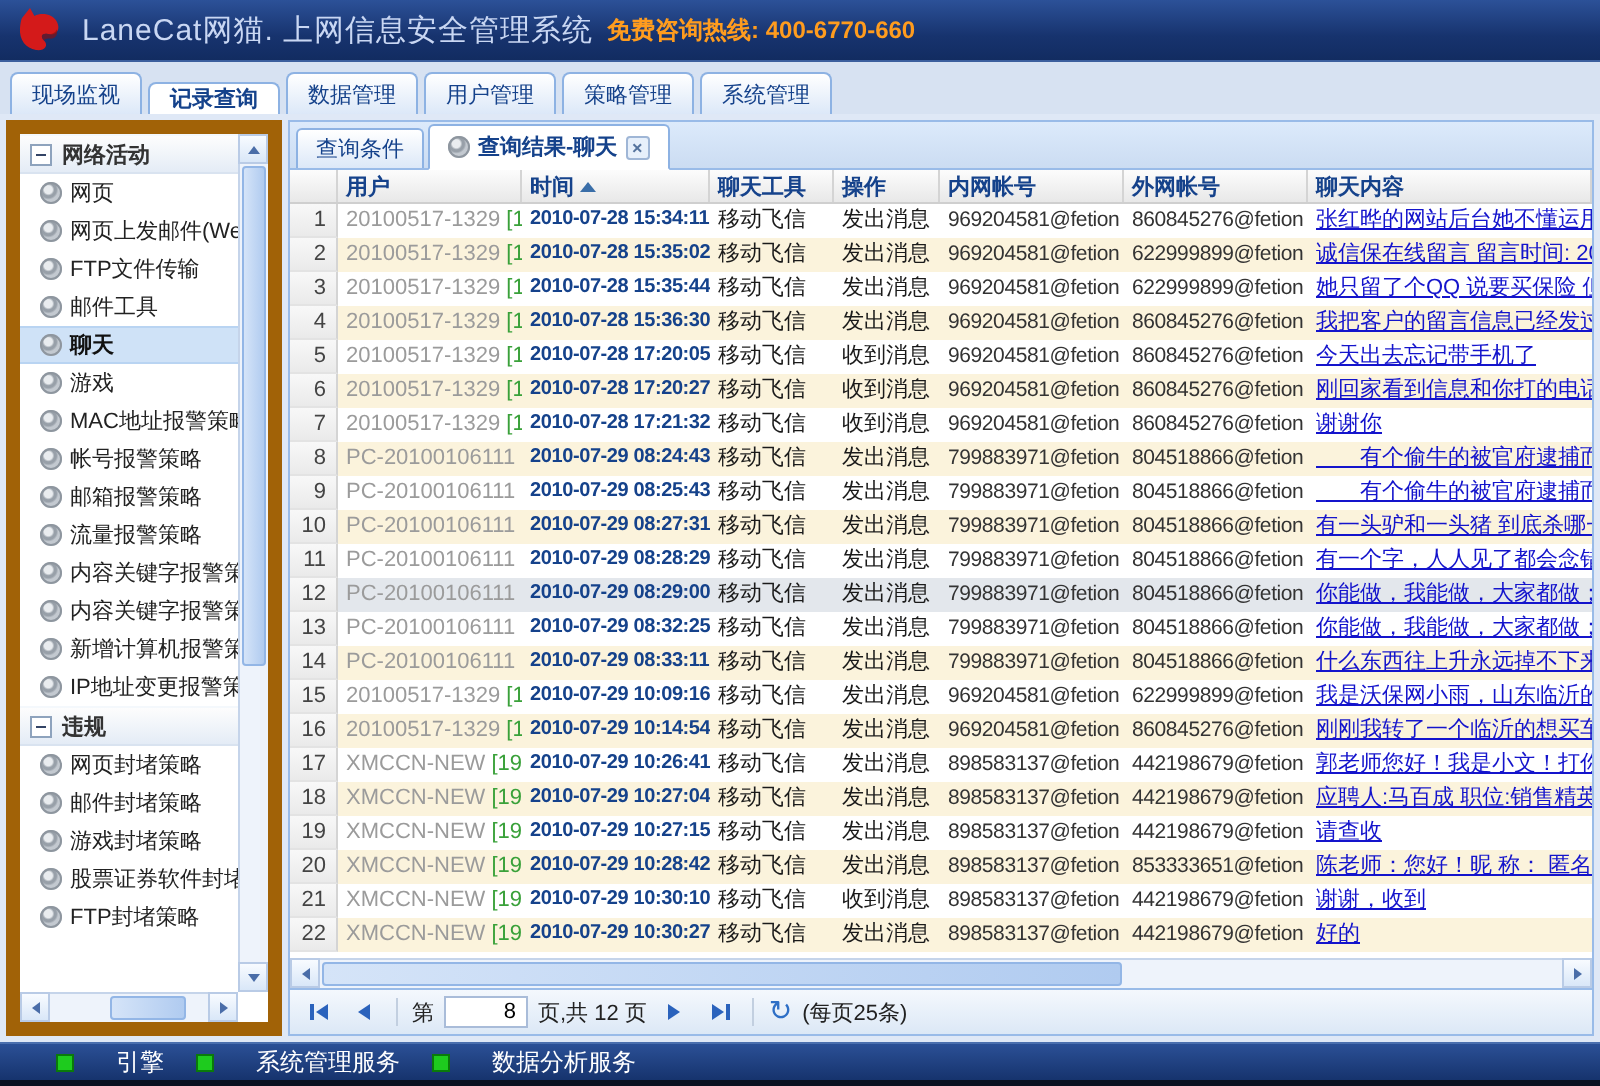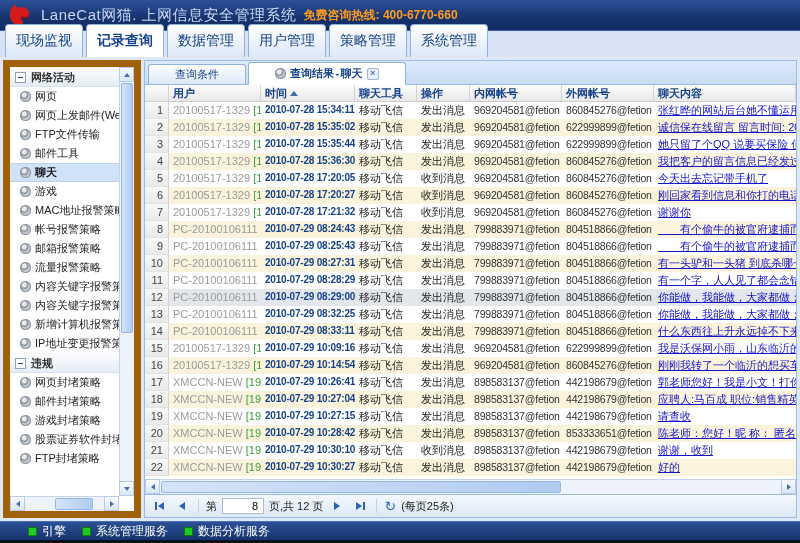--- a/index.html
+++ b/index.html
@@ -16,7 +16,7 @@
 
   
   .nav-bar { height:26px; flex:0 0 26px; background:#d7e2f2; display:flex; align-items:flex-end; padding-left:5px; gap:3px; }
-  .nav-tab { height:21px; padding:16px 10px; display:flex; align-items:center; font-size:14px; color:#15428b;
+  .nav-tab { height:21px; padding:4px 10px; display:flex; align-items:center; font-size:11px; color:#15428b;
     background:linear-gradient(180deg,#ffffff,#dce8f8); border:1px solid #8db2e3; border-bottom:none;
     border-radius:4px 4px 0 0; cursor:pointer; white-space:nowrap;margin-top:12px; }
   .nav-tab.active { background:#ffffff; font-weight:bold; height:32px; }

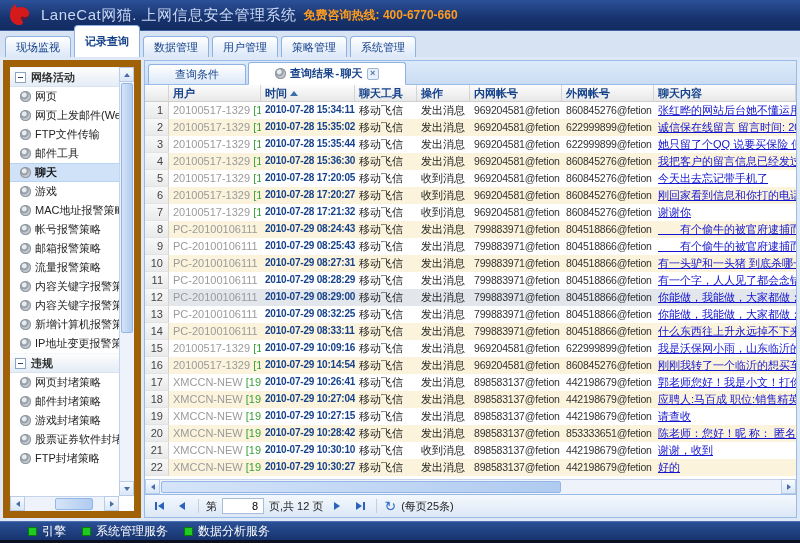--- a/index.html
+++ b/index.html
@@ -19,7 +19,7 @@
   .nav-tab { height:21px; padding:4px 10px; display:flex; align-items:center; font-size:11px; color:#15428b;
     background:linear-gradient(180deg,#ffffff,#dce8f8); border:1px solid #8db2e3; border-bottom:none;
     border-radius:4px 4px 0 0; cursor:pointer; white-space:nowrap;margin-top:12px; }
-  .nav-tab.active { background:#ffffff; font-weight:bold; height:32px; }
+  .nav-tab.active { background:#ffffff; font-weight:bold; height:16px; }
 
   
   .content { flex:1; display:flex; gap:3px; padding:3px; background:#dfe8f6; overflow:hidden; }

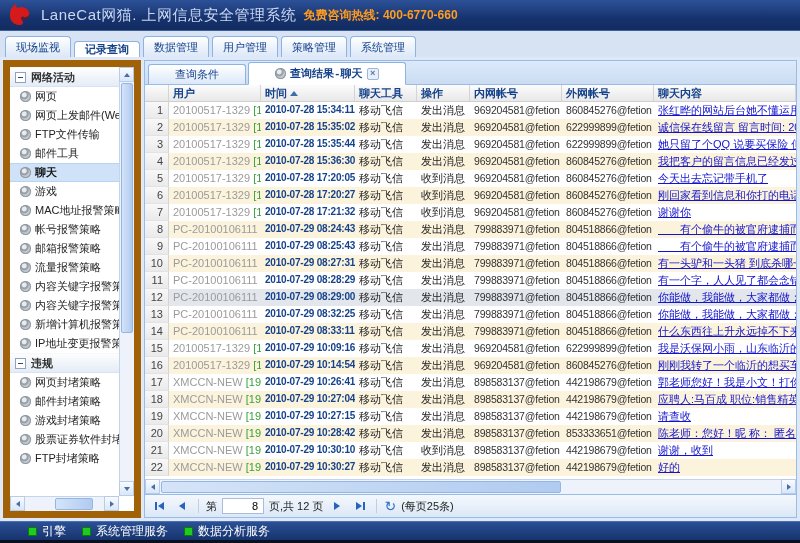--- a/index.html
+++ b/index.html
@@ -54,8 +54,8 @@
   .main-panel { flex:1; background:#fff; border:1px solid #99bbe8; display:flex; flex-direction:column; overflow:hidden; }
   .grid-tabstrip { height:24px; flex:0 0 24px; background:linear-gradient(180deg,#dceafb,#cbdcf2); display:flex; align-items:flex-end;
     gap:2px; padding-left:3px; border-bottom:1px solid #99bbe8; }
-  .grid-tab { height:20px; padding:0 26px; display:flex; align-items:center; gap:4px; font-size:11px; color:#15428b;
-    background:linear-gradient(180deg,#ffffff,#dce8f8); border:1px solid #8db2e3; border-bottom:none; border-radius:3px 3px 0 0; cursor:pointer;font-family:Liberation Mono, monospace; }
+  .grid-tab { height:20px; padding:0 9px; display:flex; align-items:center; gap:4px; font-size:11px; color:#15428b;
+    background:linear-gradient(180deg,#ffffff,#dce8f8); border:1px solid #8db2e3; border-bottom:none; border-radius:3px 3px 0 0; cursor:pointer; }
   .grid-tab.active { background:#ffffff; height:23px; font-weight:bold; margin-bottom:-1px; border-bottom:1px solid #fff; }
   .tab-close { width:12px; height:12px; border:1px solid #9fb6d6; background:#e7f0fb; color:#56749e; font-size:9px; line-height:10px;
     text-align:center; border-radius:2px; cursor:pointer; }

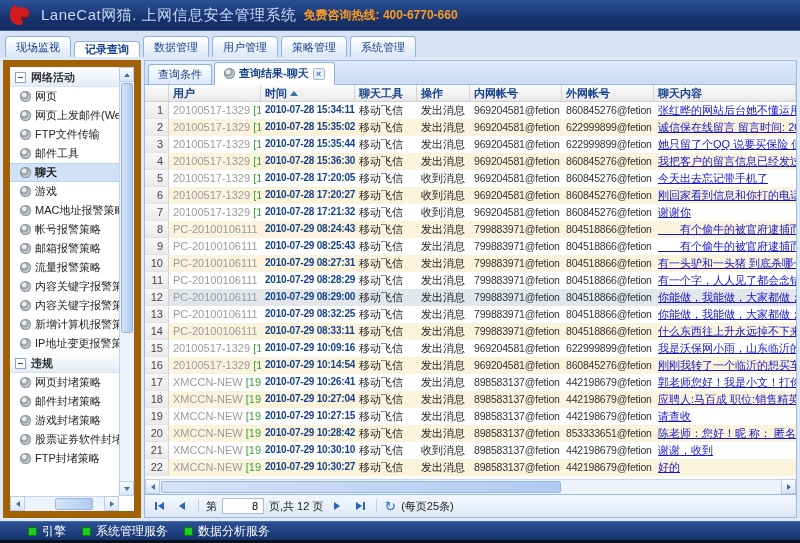--- a/index.html
+++ b/index.html
@@ -104,7 +104,7 @@
   
   .status-bar { height:22px; flex:0 0 22px; background:linear-gradient(180deg,#2b5096,#16336d); border-top:1px solid #4a6fae;
     border-bottom:3px solid #0a1020; display:flex; align-items:center; gap:16px; padding:0 10px 0 28px; color:#fff; font-size:12px; }
-  .status-item { display:flex; align-items:center; gap:5px; white-space:nowrap; }
+  .status-item { display:flex; align-items:center; gap:21px; white-space:nowrap; }
   .green-sq { width:9px; height:9px; background:#1ecb1e; border:1px solid #0a7a0a; }
 </style>
 </head>

